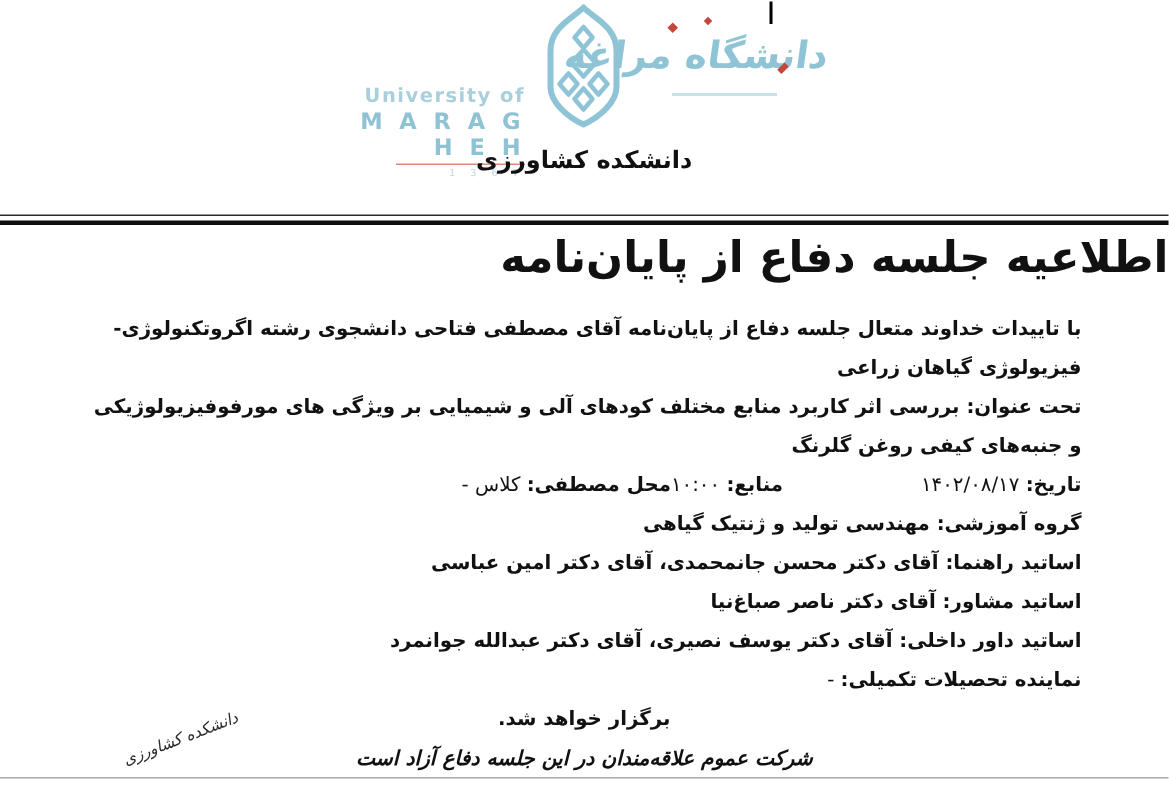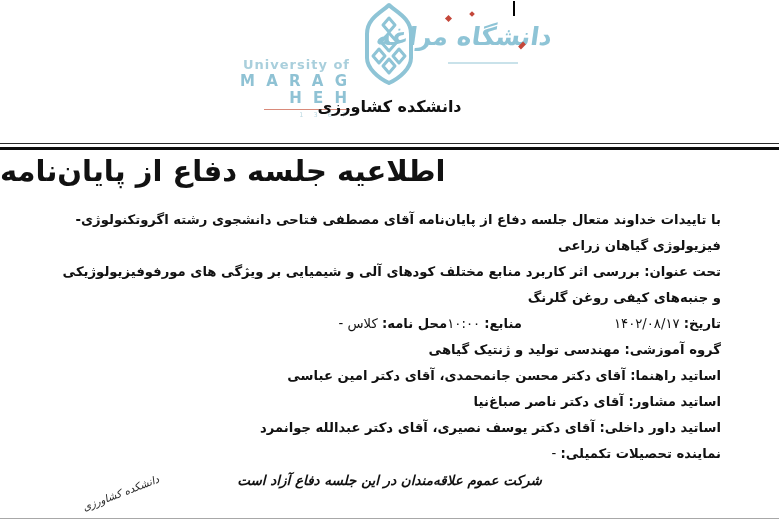--- a/index.html
+++ b/index.html
@@ -43,7 +43,7 @@
   .rule-thin{position:absolute;top:143px;left:0;right:0;height:1px;background:#2a2a2a;}
   .rule-thick{position:absolute;top:147px;left:0;right:0;height:3px;background:#0d0d0d;}
   .doc-title{
-    position:absolute;top:154px;left:0;right:0;text-align:left;
+    position:absolute;top:154px;left:0;right:0;text-align:right;
     font-size:29px;font-weight:bold;
   }
 

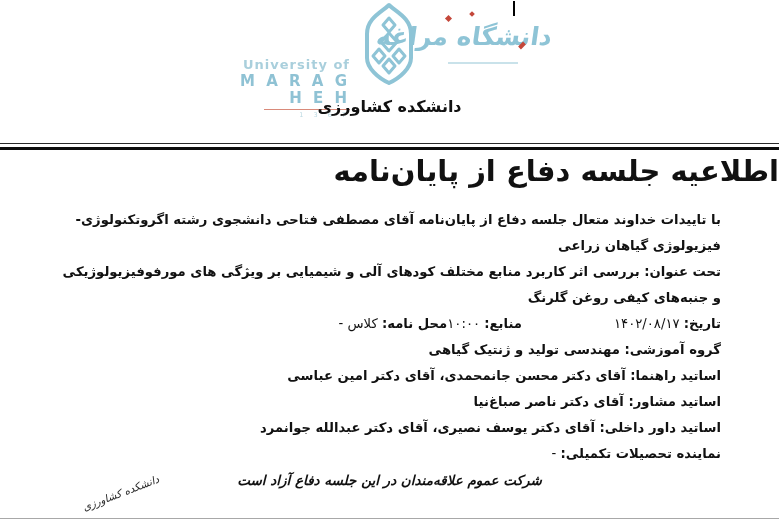--- a/index.html
+++ b/index.html
@@ -118,7 +118,7 @@
 
     <div><span class="b">تحت عنوان:</span><span class="b"> بررسی اثر کاربرد منابع مختلف کودهای آلی و شیمیایی بر ویژگی های مورفوفیزیولوژیکی و جنبه‌های کیفی روغن گلرنگ</span></div>
 
-    <div><span class="b">تاریخ:</span><span class="gap-lg"> ۱۴۰۲/۰۸/۱۷</span><span class="b">منابع:</span><span class="gap-md"> ۱۰:۰۰</span><span class="b">محل نامه:</span><span> کلاس -</span></div>
+    <div><span class="b">تاریخ:</span><span class="gap-lg"> ۱۴۰۲/۰۸/۱۷</span><span class="b">منابع:</span><span class="gap-md"> ۱۰:۰۰</span><span class="b">محل مصطفی:</span><span> کلاس -</span></div>
 
     <div><span class="b">گروه آموزشی:</span><span class="b"> مهندسی تولید و ژنتیک گیاهی</span></div>
 

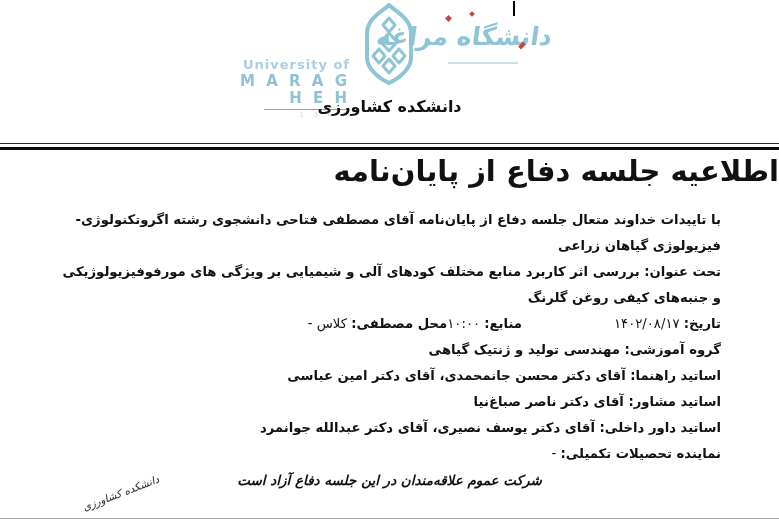--- a/index.html
+++ b/index.html
@@ -131,6 +131,7 @@
 
     <div><span class="b">نماینده تحصیلات تکمیلی:</span><span> -</span></div>
 
+    <div class="center-line b">برگزار خواهد شد.</div>
 
     <div class="note-line">شرکت عموم علاقه‌مندان در این جلسه دفاع آزاد است</div>
   </div>

